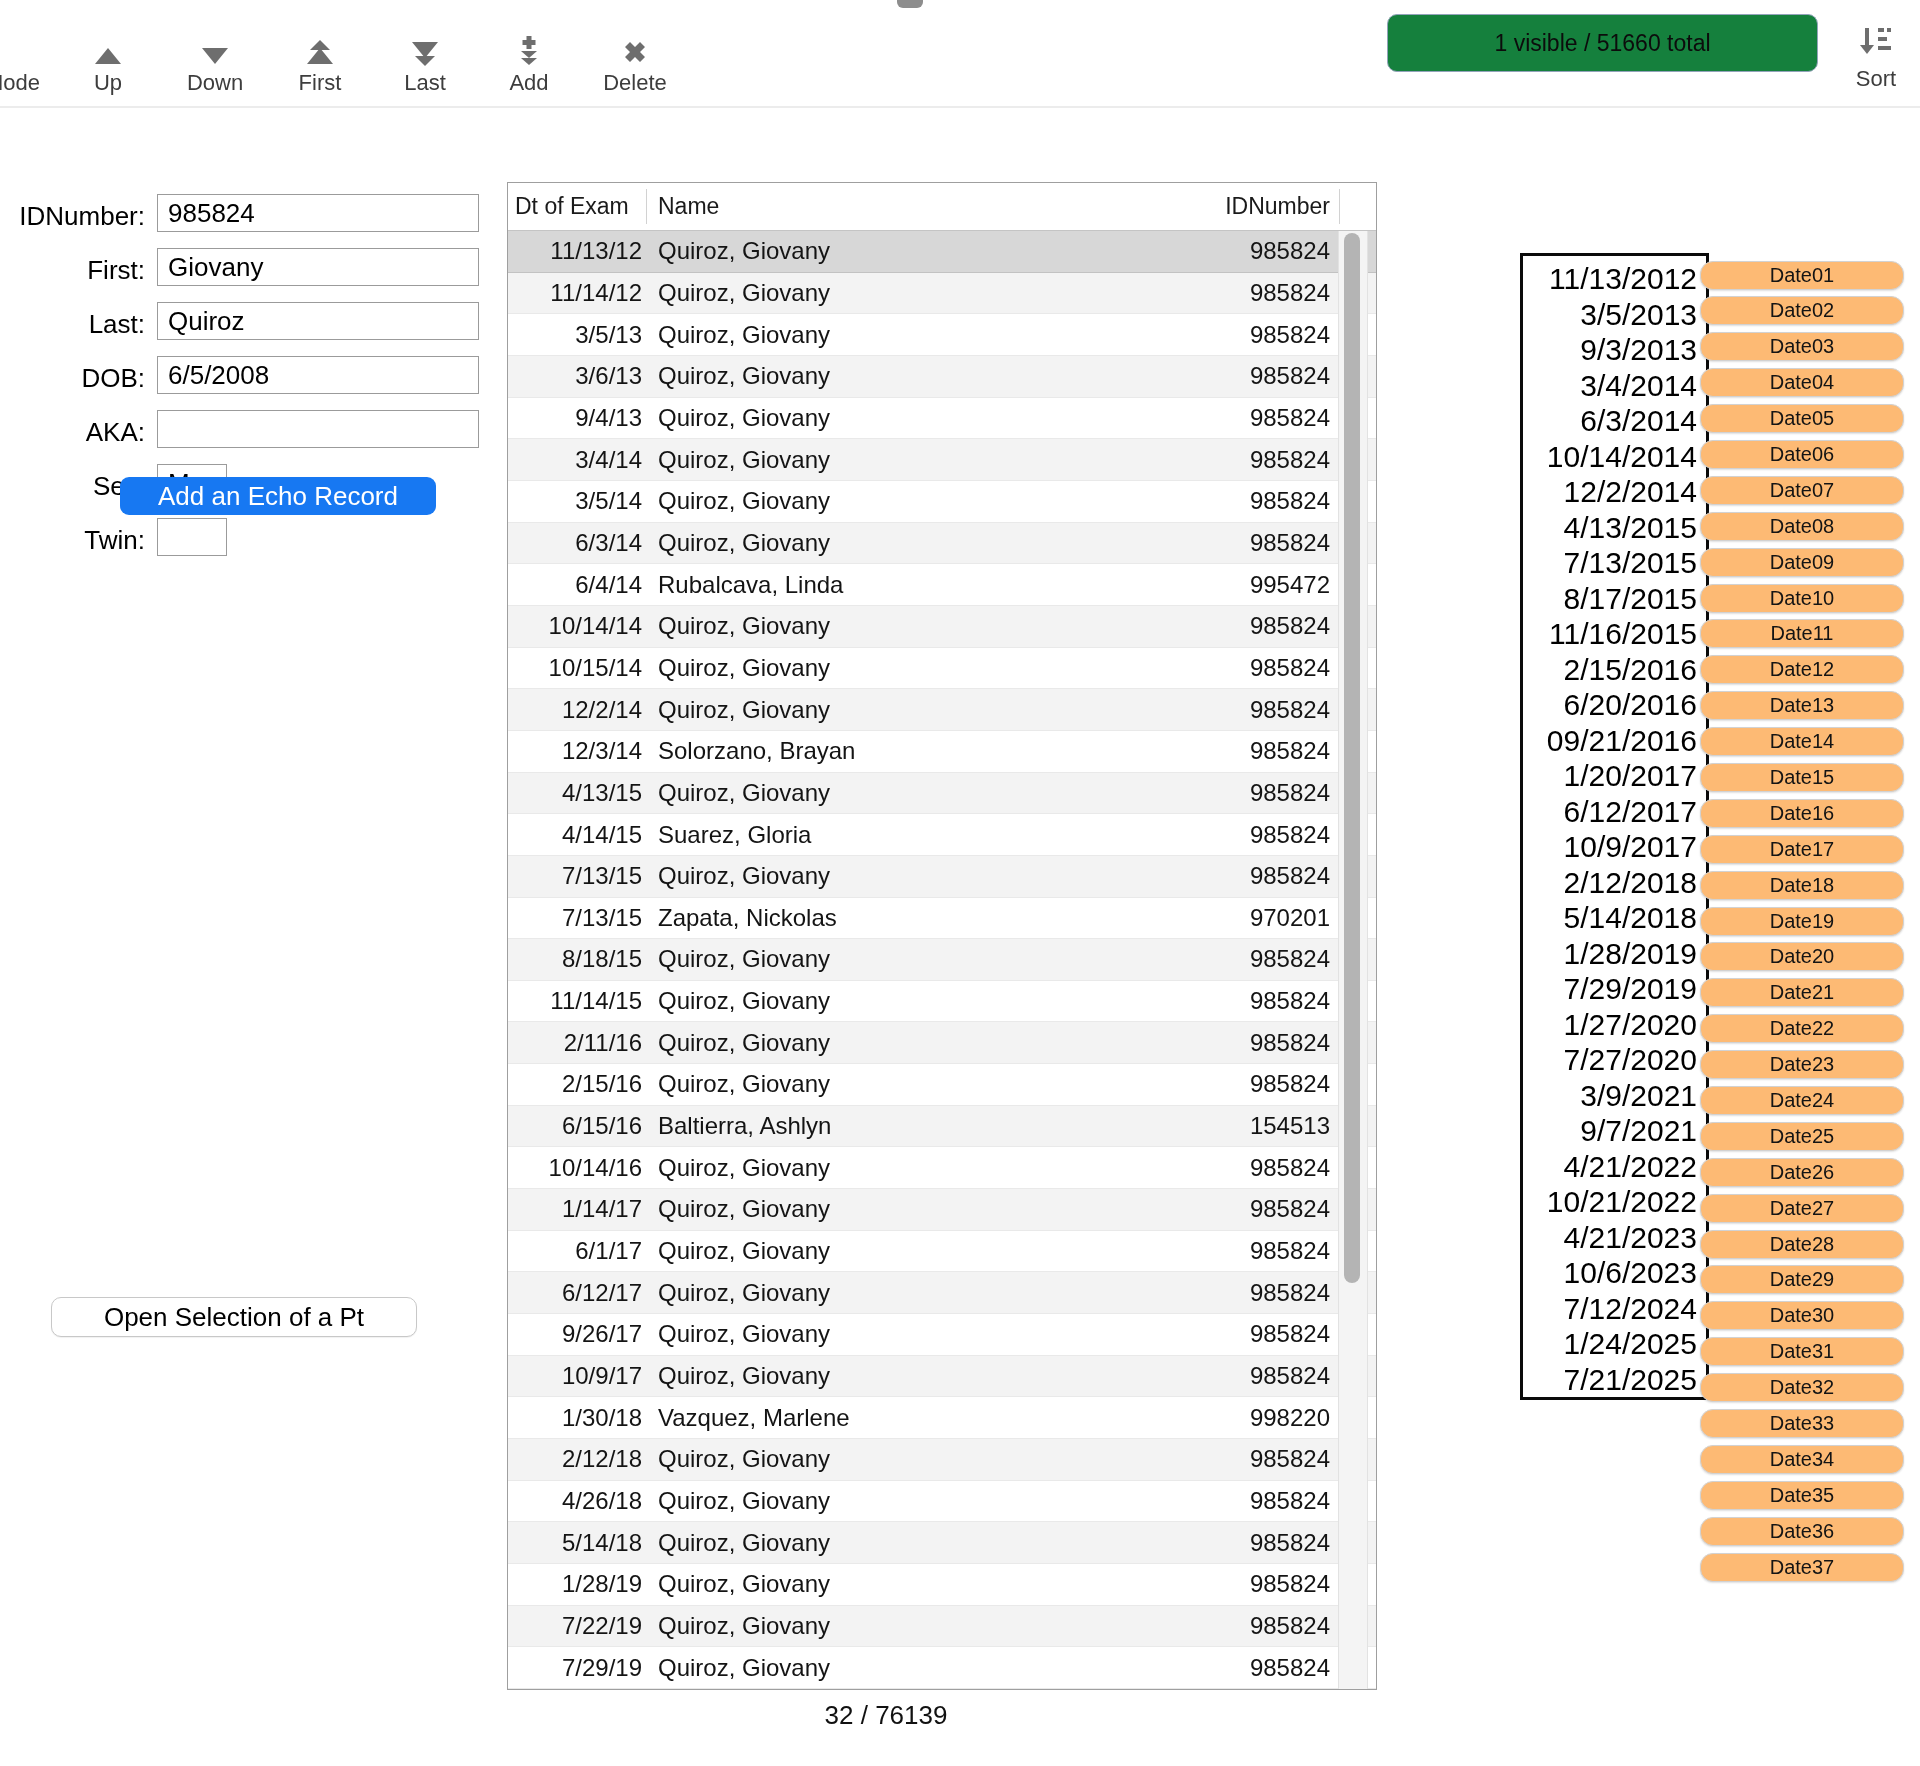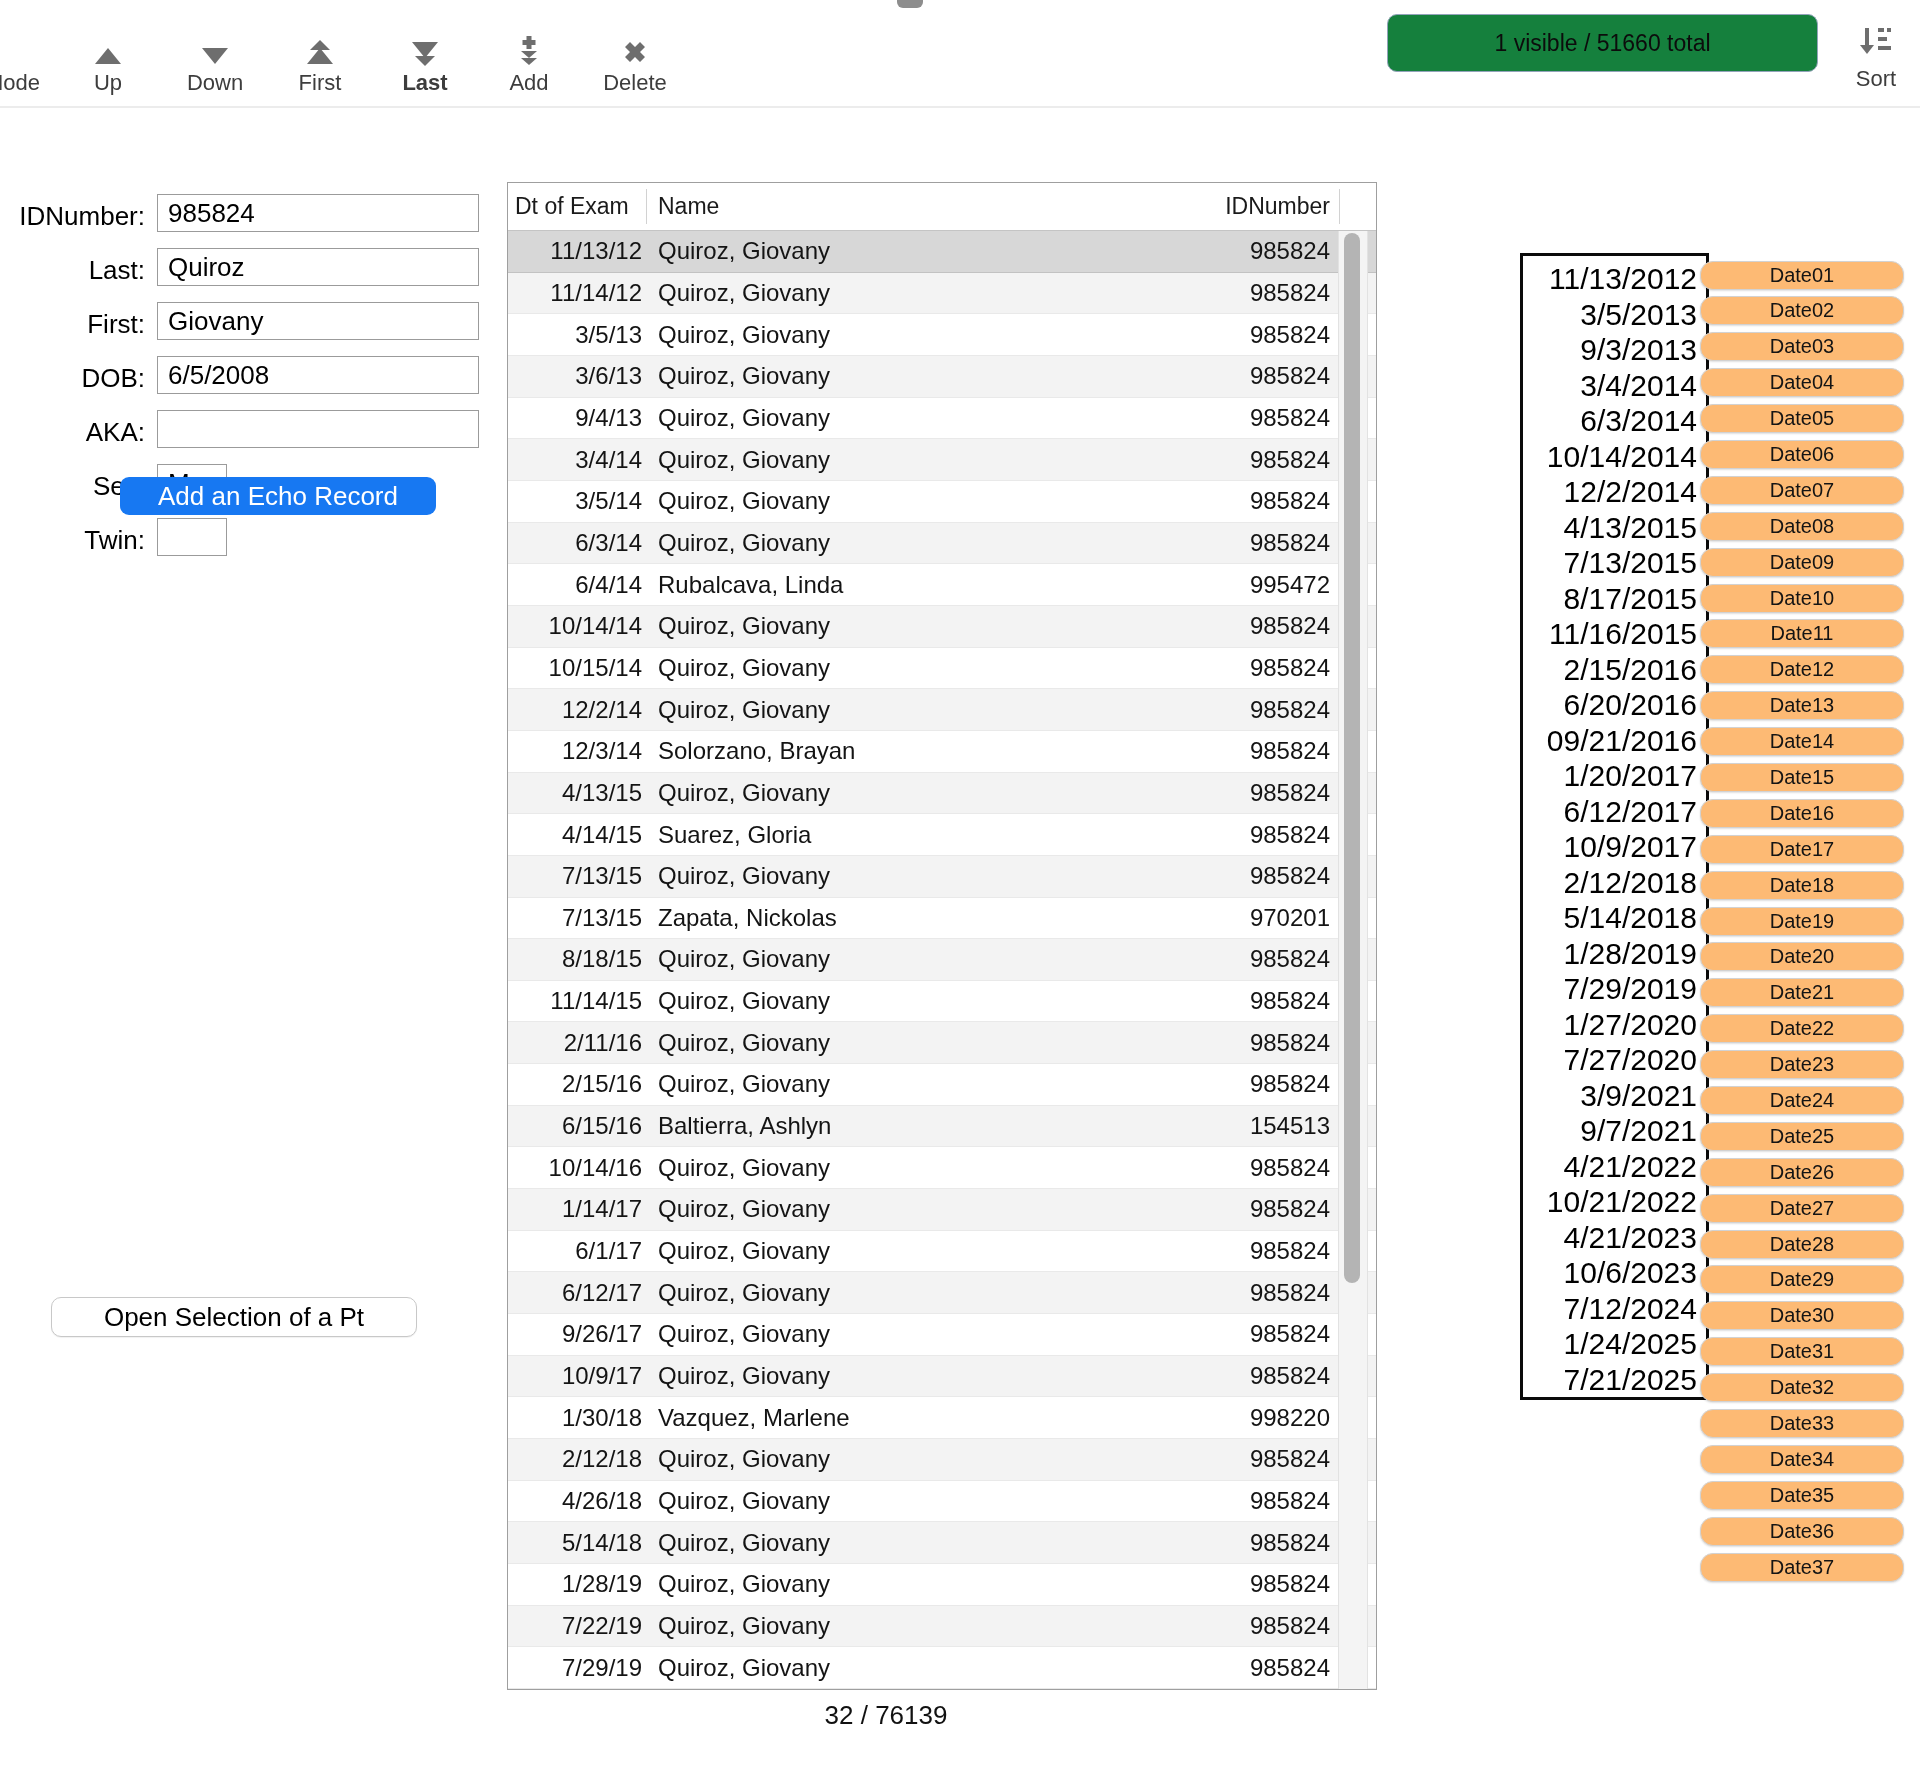--- a/index.html
+++ b/index.html
@@ -13,7 +13,7 @@
   .tb-item{position:absolute;top:28px;width:120px;text-align:center;}
   .tb-item .ic{height:38px;display:flex;align-items:flex-end;justify-content:center;}
   .tb-item .lbl{margin-top:4px;font-size:22px;color:#3d3d3d;}
-  .tb-up{left:48px;} .tb-down{left:155px;} .tb-first{left:260px;} .tb-last{left:365px;font-weight:bold;}
+  .tb-up{left:48px;} .tb-down{left:155px;} .tb-first{left:260px;} .tb-last{left:365px;}
   .tb-add{left:469px;} .tb-delete{left:575px;}
   .tb-mode{position:absolute;left:-15px;top:70px;font-size:22px;color:#3d3d3d;}
   .win-fragment{position:absolute;left:897px;top:0;width:26px;height:8px;background:#8d8d8d;border-radius:0 0 6px 6px;}

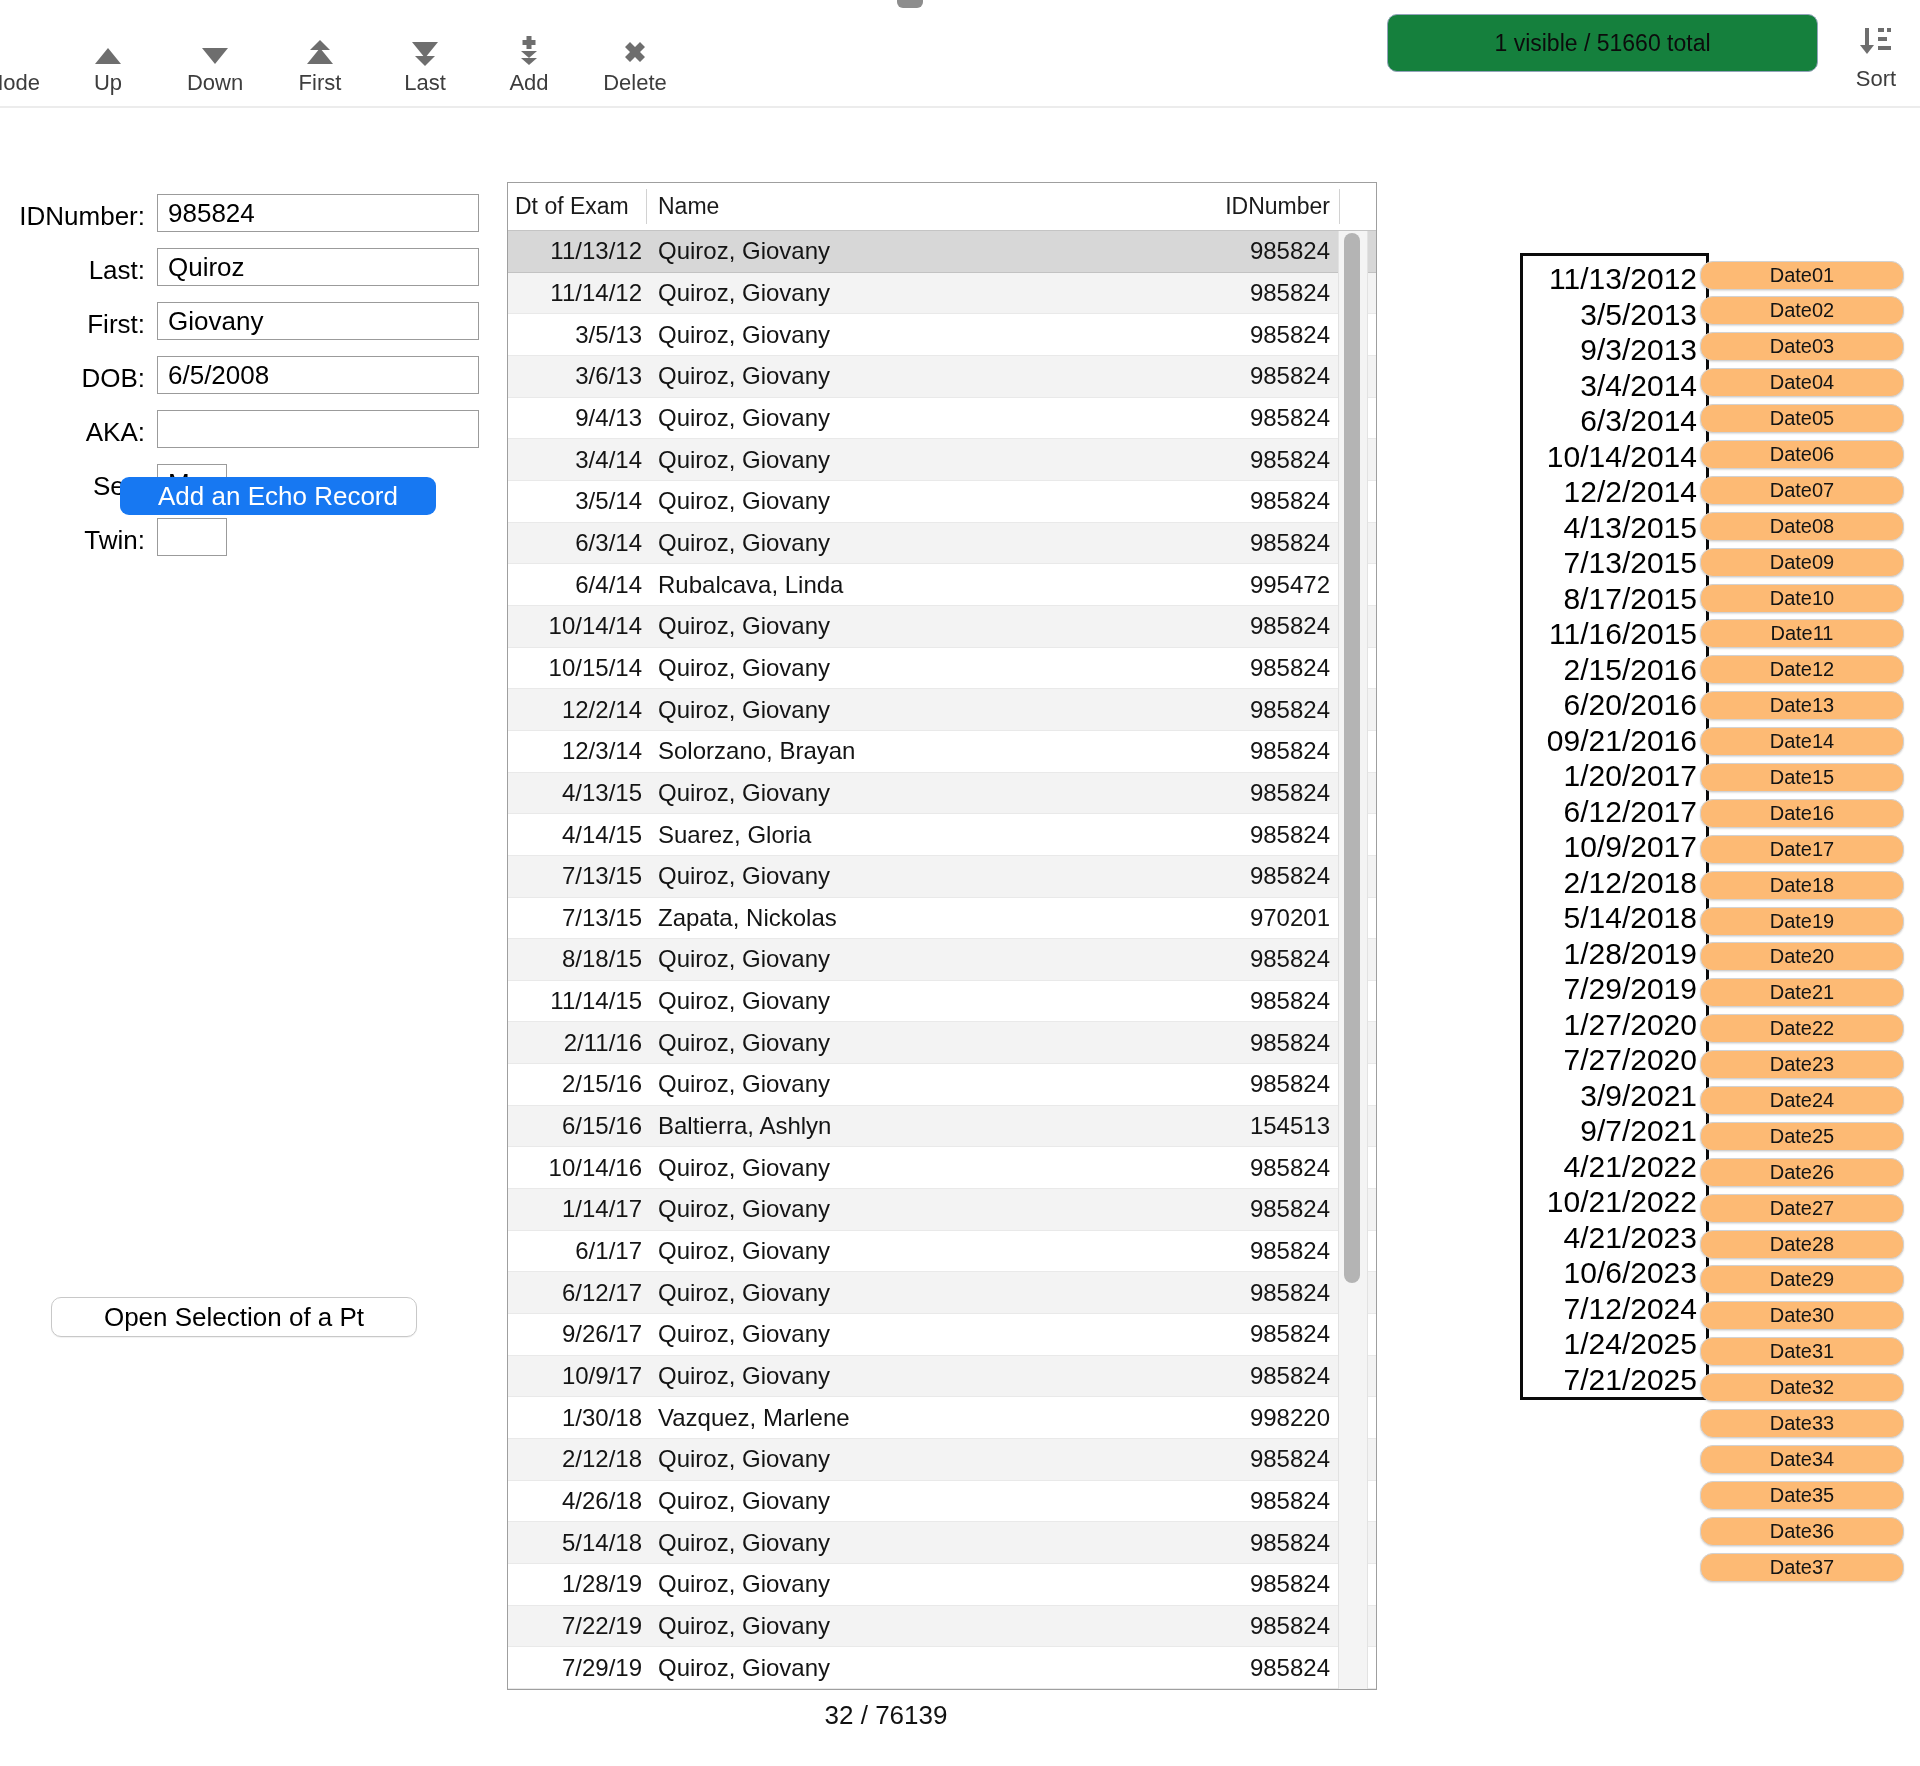--- a/index.html
+++ b/index.html
@@ -164,12 +164,12 @@
       <input class="finput wide" value="985824" style="">
     </div>
     <div class="frow">
+      <div class="flabel">First:</div>
+      <input class="finput wide" value="Giovany" style="">
+    </div>
+    <div class="frow">
       <div class="flabel">Last:</div>
       <input class="finput wide" value="Quiroz" style="">
-    </div>
-    <div class="frow">
-      <div class="flabel">First:</div>
-      <input class="finput wide" value="Giovany" style="">
     </div>
     <div class="frow">
       <div class="flabel">DOB:</div>

